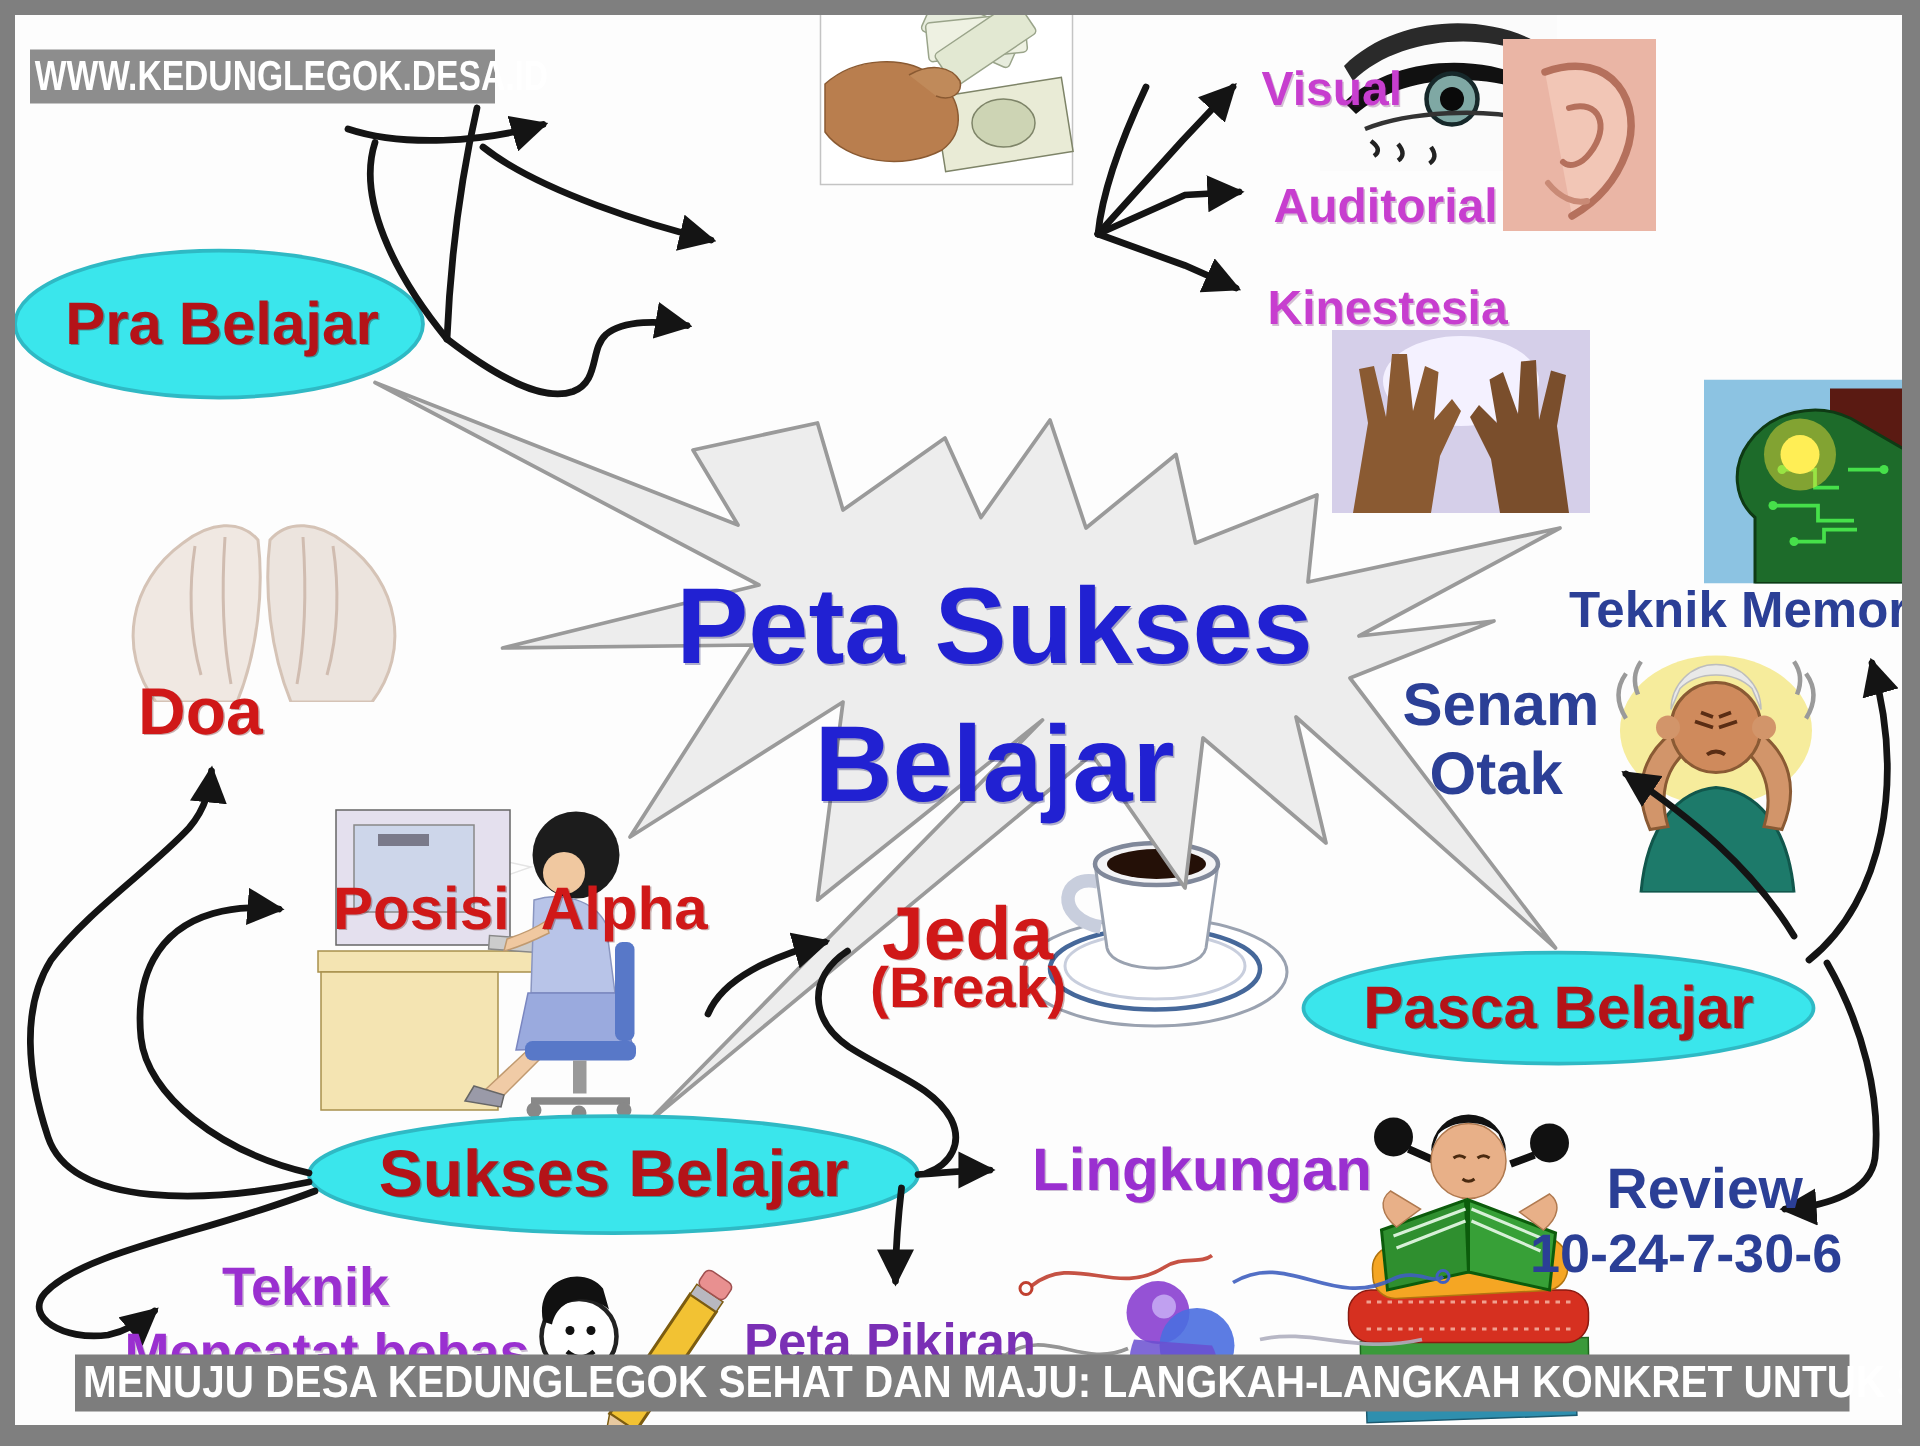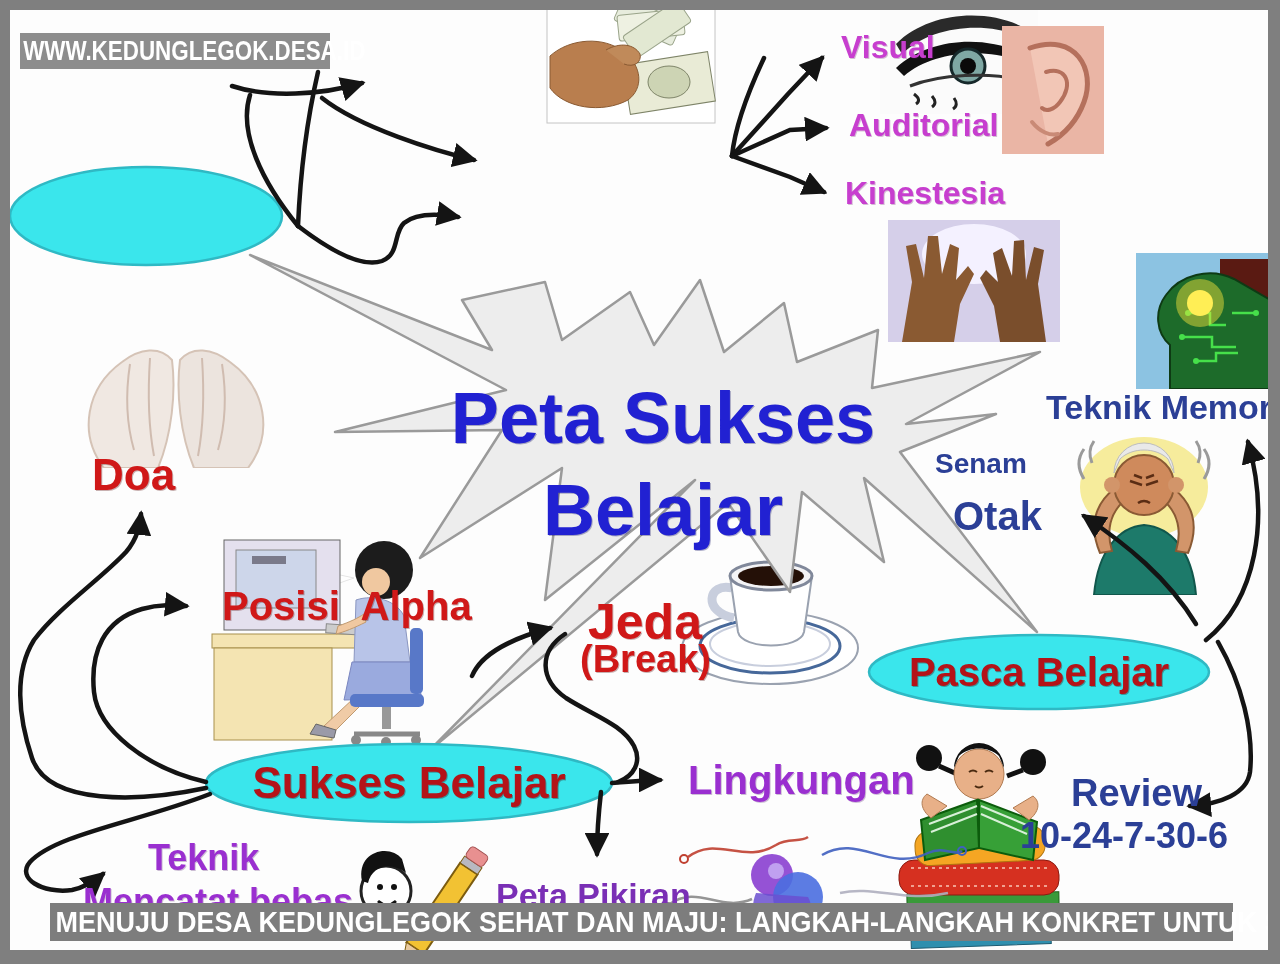--- a/index.html
+++ b/index.html
@@ -29,7 +29,7 @@
   .lbl{position:absolute;font-weight:bold;white-space:pre;z-index:10;line-height:1.12;}
   .c-blue{color:var(--blue_label);}
   .c-navy{color:var(--navy);}
-  .c-mag{color:var(--magenta);text-shadow:1px 1px 0 rgba(90,0,90,.25);}
+  .c-mag{color:var(--magenta);text-shadow:1px 1px 0 rgba(90,0,90,.25);margin-top:12px;}
   .c-red{color:var(--red);text-shadow:1px 1px 0 rgba(80,0,0,.3);}
   .c-stage{color:var(--stage_red);text-shadow:1px 1px 0 rgba(60,0,0,.35);}
   .c-purple{color:var(--purple);text-shadow:1px 1px 0 rgba(60,0,90,.25);}

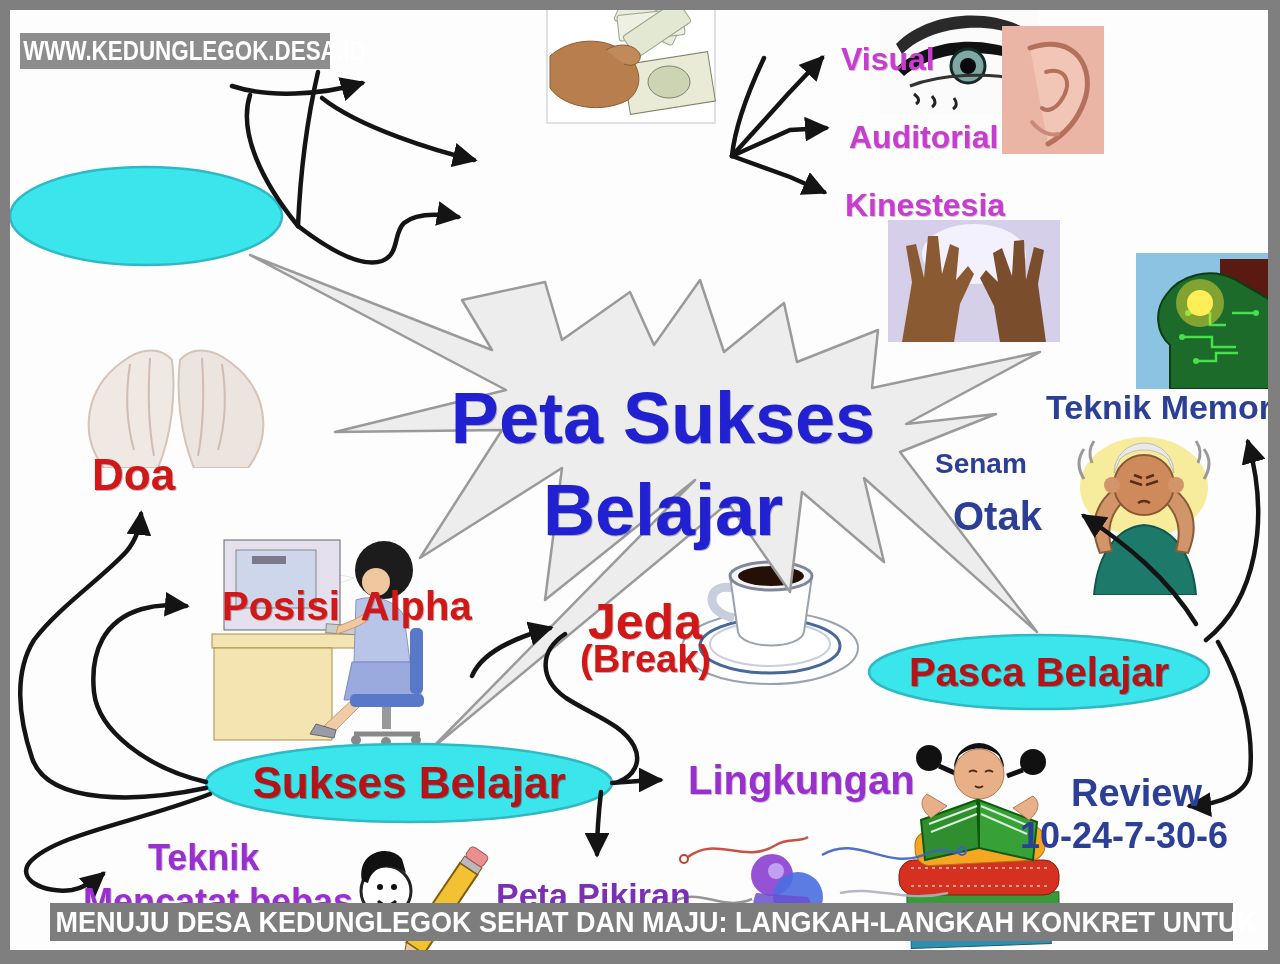--- a/index.html
+++ b/index.html
@@ -304,6 +304,7 @@
     <div>Belajar</div>
   </div>
 
+  <div class="stage-box c-stage" style="left:10px;top:167px;width:276px;height:98px;font-size:40px;">Pra Belajar</div>
   <div class="stage-box c-stage" style="left:206px;top:744px;width:406px;height:78px;font-size:44px;">Sukses Belajar</div>
   <div class="stage-box c-stage" style="left:869px;top:635px;width:340px;height:74px;font-size:40px;">Pasca Belajar</div>
 

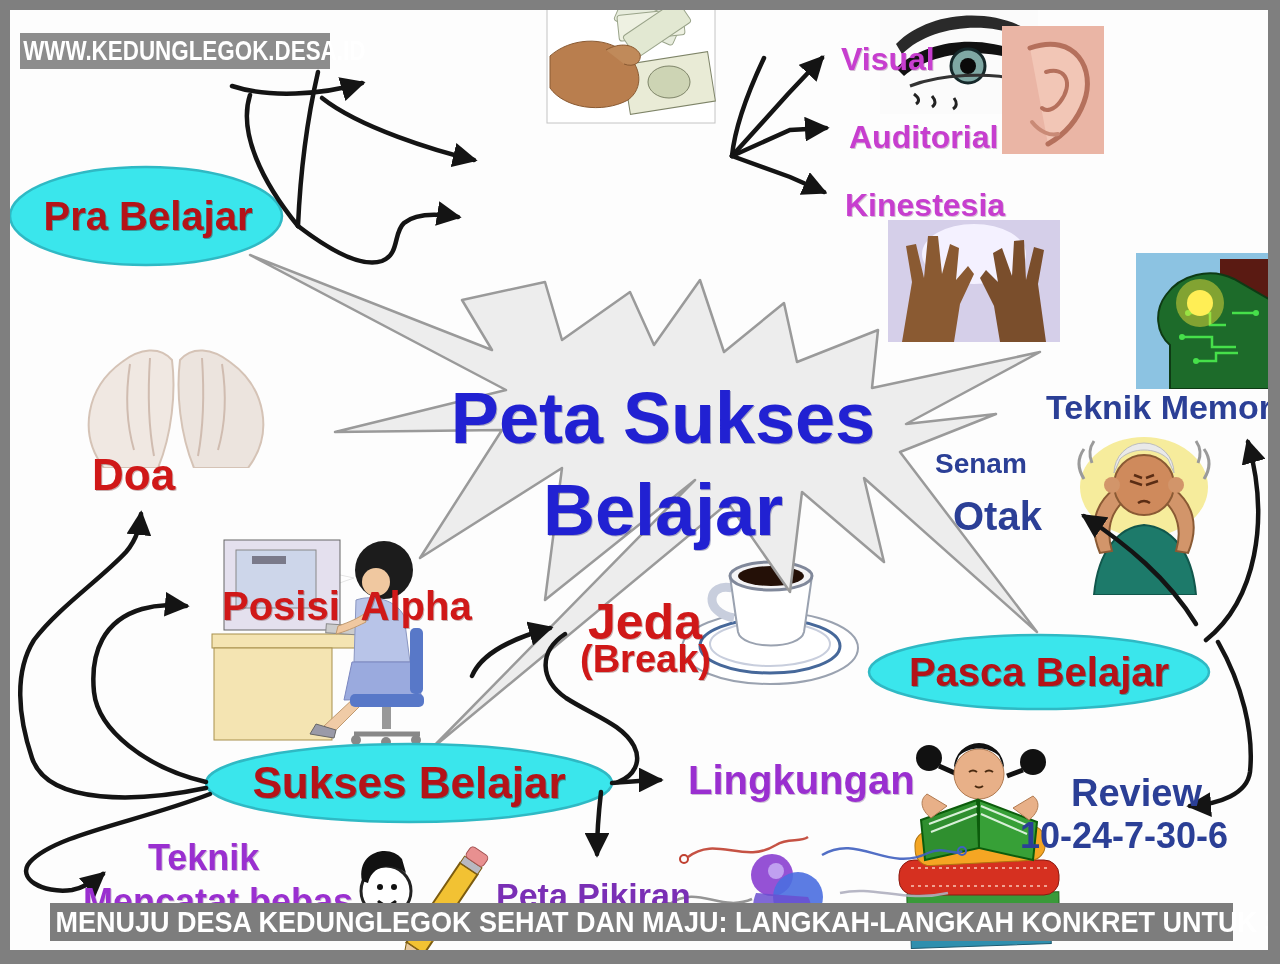--- a/index.html
+++ b/index.html
@@ -314,7 +314,7 @@
   <div class="lbl c-red" style="left:580px;top:638px;font-size:38px;">(Break)</div>
 
   <div class="lbl c-navy" style="left:1046px;top:388px;font-size:34px;">Teknik Memori</div>
-  <div class="lbl c-navy" style="left:935px;top:448px;font-size:28px;">Senam</div>
+  <div class="lbl c-navy" style="left:935px;top:448px;font-size:40px;">Senam</div>
   <div class="lbl c-navy" style="left:953px;top:494px;font-size:40px;">Otak</div>
   <div class="lbl c-navy" style="left:1071px;top:772px;font-size:38px;">Review</div>
   <div class="lbl c-navy" style="left:1020px;top:816px;font-size:36px;">10-24-7-30-6</div>

